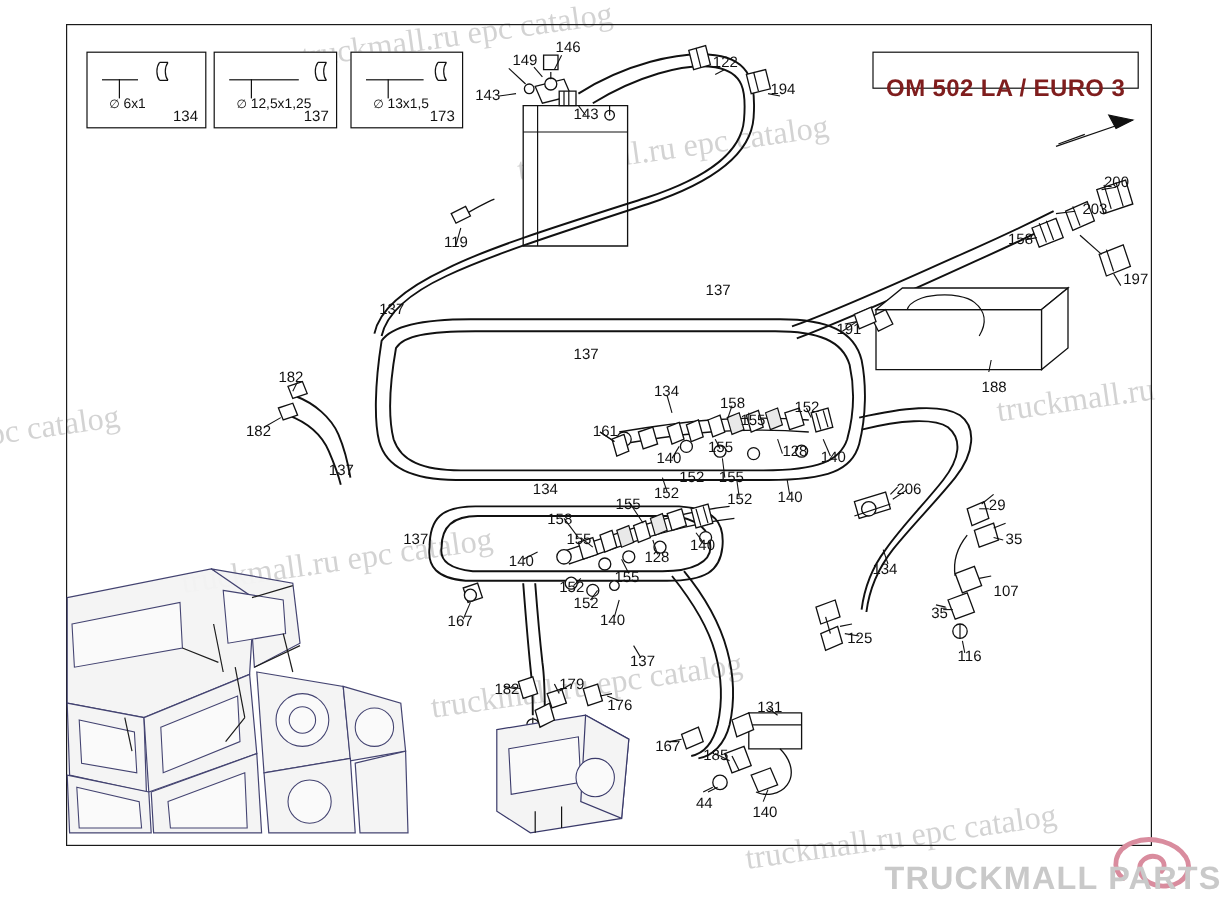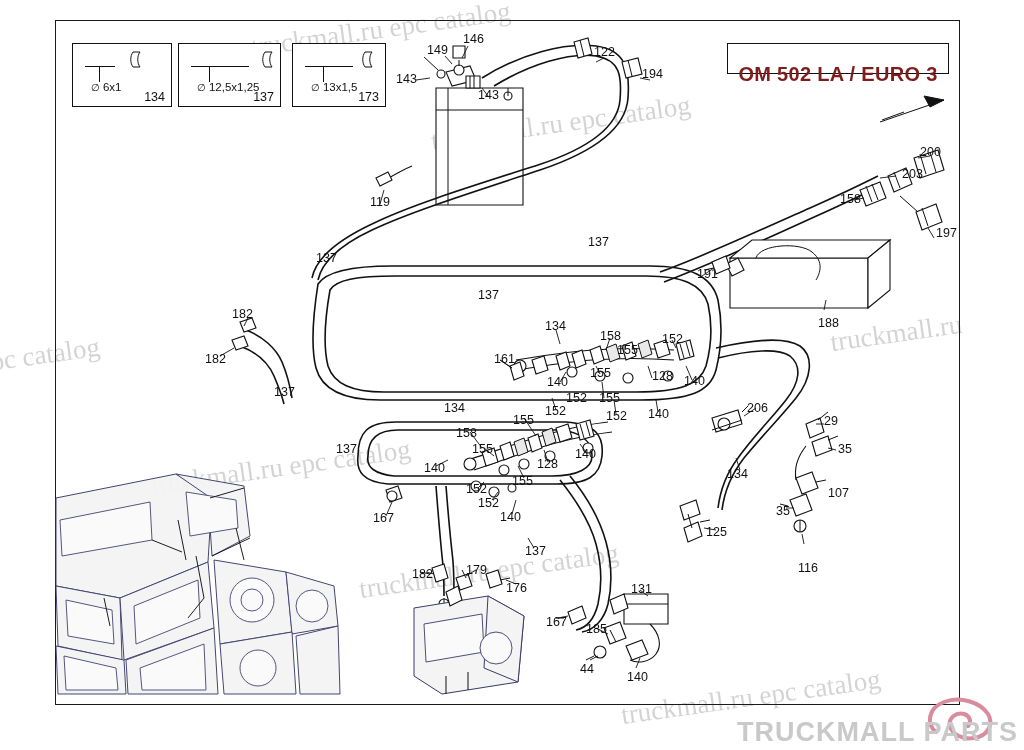--- a/index.html
+++ b/index.html
@@ -554,7 +554,7 @@
     <div class="lbl" style="left:500px;top:511px;">140</div>
     <div class="lbl" style="left:373px;top:512px;">167</div>
     <div class="lbl" style="left:706px;top:526px;">125</div>
-    <div class="lbl" style="left:798px;top:562px;">116</div>
+    <div class="lbl" style="left:798px;top:541px;">116</div>
     <div class="lbl" style="left:525px;top:545px;">137</div>
     <div class="lbl" style="left:412px;top:568px;">182</div>
     <div class="lbl" style="left:466px;top:564px;">179</div>

